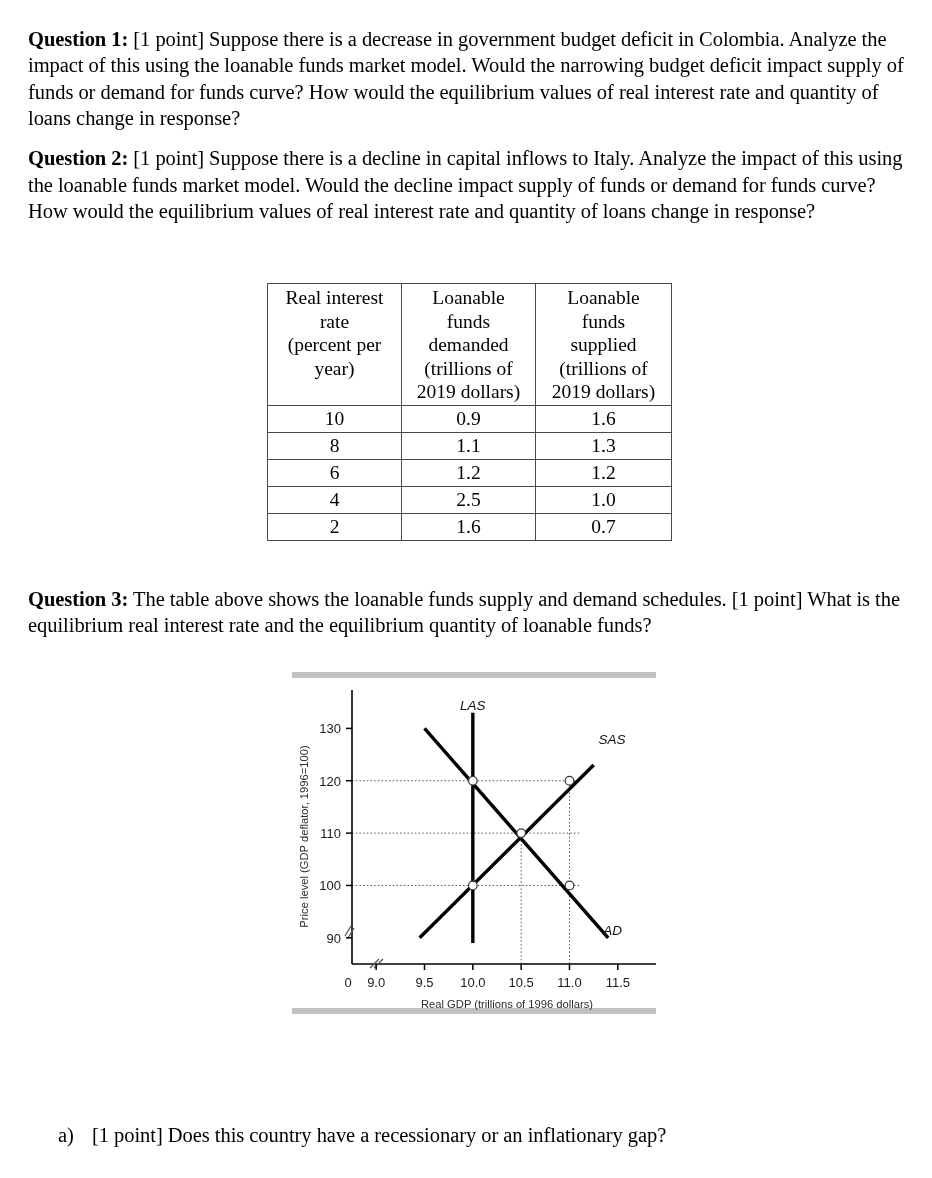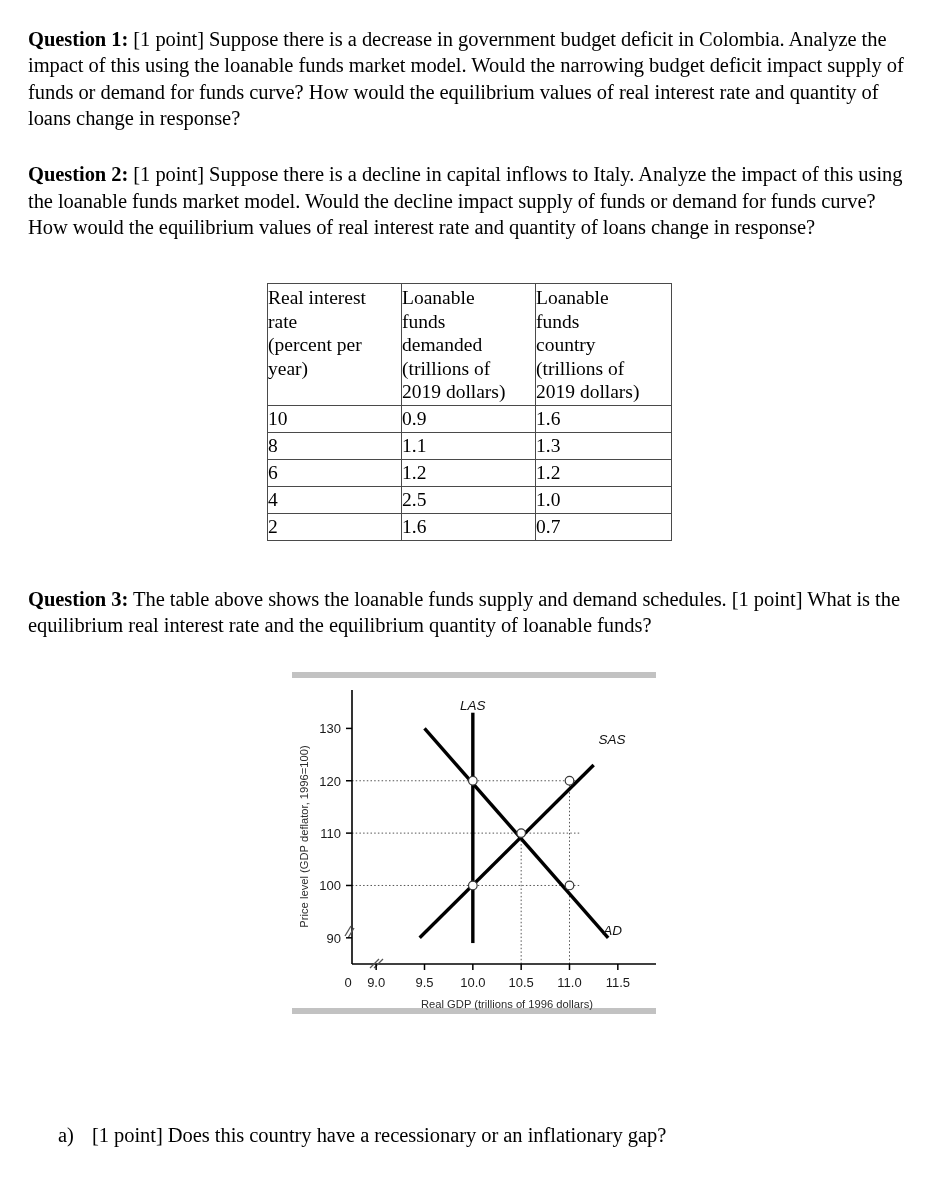--- a/index.html
+++ b/index.html
@@ -35,7 +35,7 @@
   .qlabel { font-weight: bold; }
 
   #q1 { left: 28px; top: 5px;  width: 890px; }
-  #q2 { left: 28px; top: 130px; width: 886px; margin-top: 31px; }
+  #q2 { left: 28px; top: 114px; width: 886px; margin-top: 31px; }
   #q3 { left: 28px; top: 565px; width: 880px; }
   #q4 { left: 28px; top: 1040px; width: 880px; }
   #q4a { left: 58px; top: 1086px; width: 850px; margin-top: 36px; }

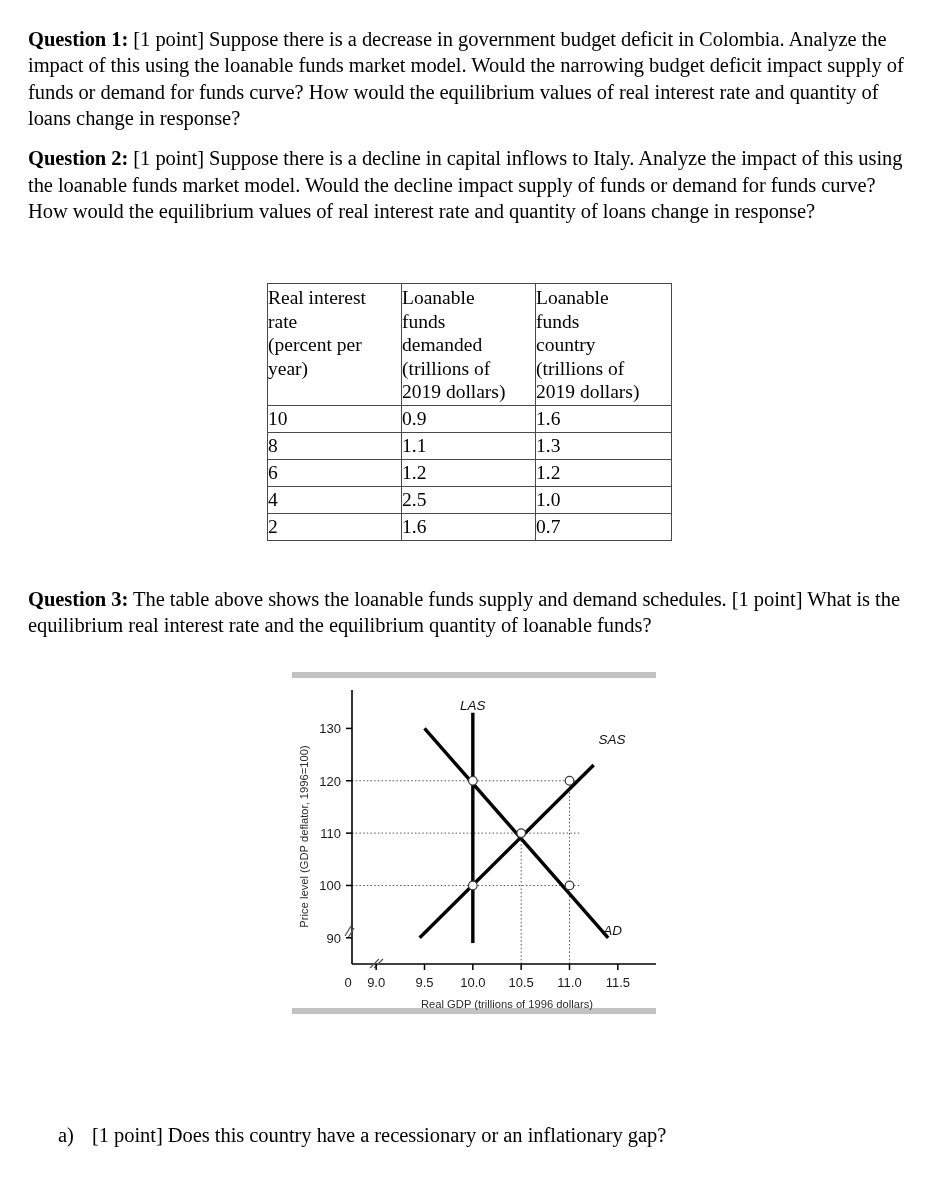--- a/index.html
+++ b/index.html
@@ -59,7 +59,7 @@
   }
   #schedule-table td, #schedule-table th {
     border: 1px solid #4a4a4a;
-    text-align: left;
+    text-align: center;
     vertical-align: top;
     font-weight: normal;
     padding: 0;

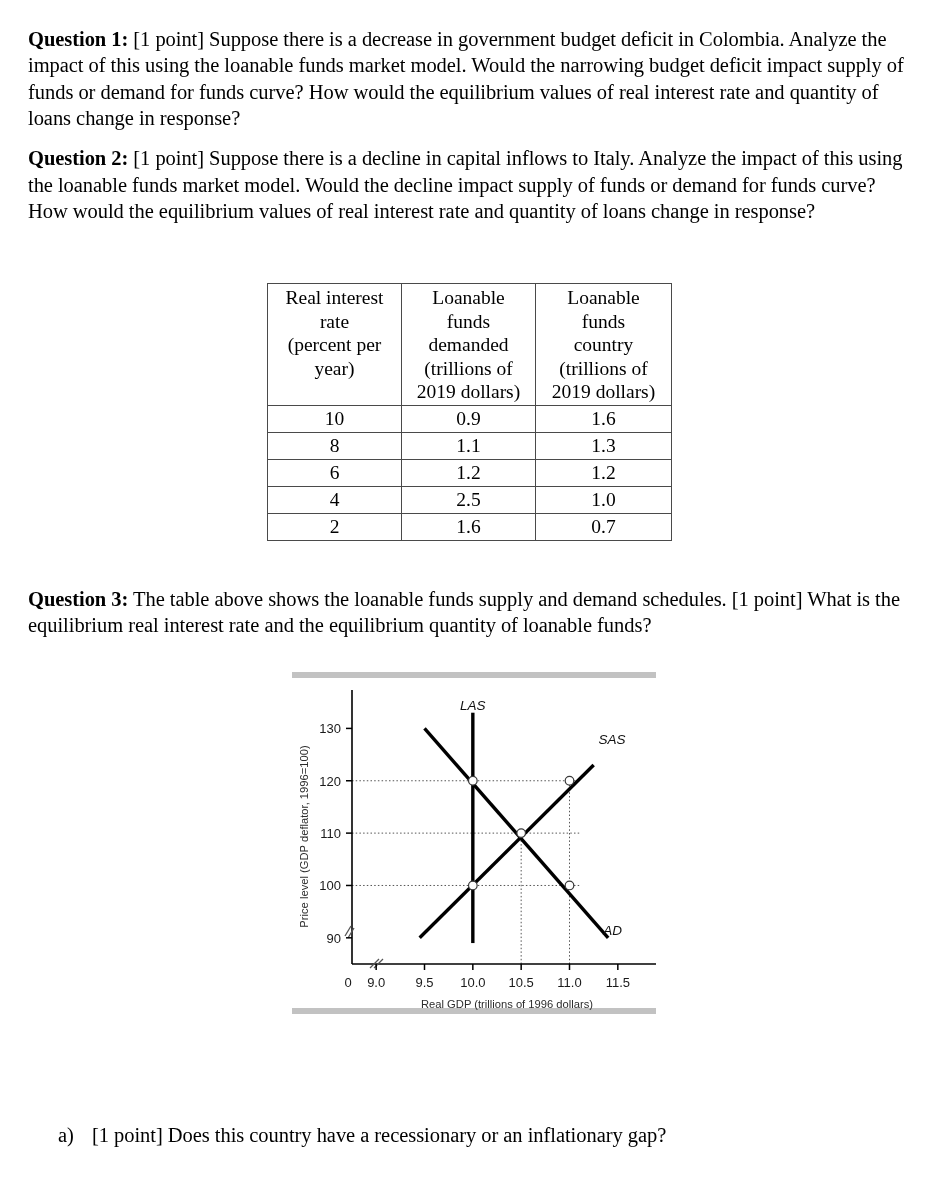--- a/index.html
+++ b/index.html
@@ -153,7 +153,7 @@
         <th>
           <span class="hdr-line">Loanable</span>
           <span class="hdr-line">funds</span>
-          <span class="hdr-line">country</span>
+          <span class="hdr-line">supplied</span>
           <span class="hdr-line">(trillions of</span>
           <span class="hdr-line">2019 dollars)</span>
         </th>

